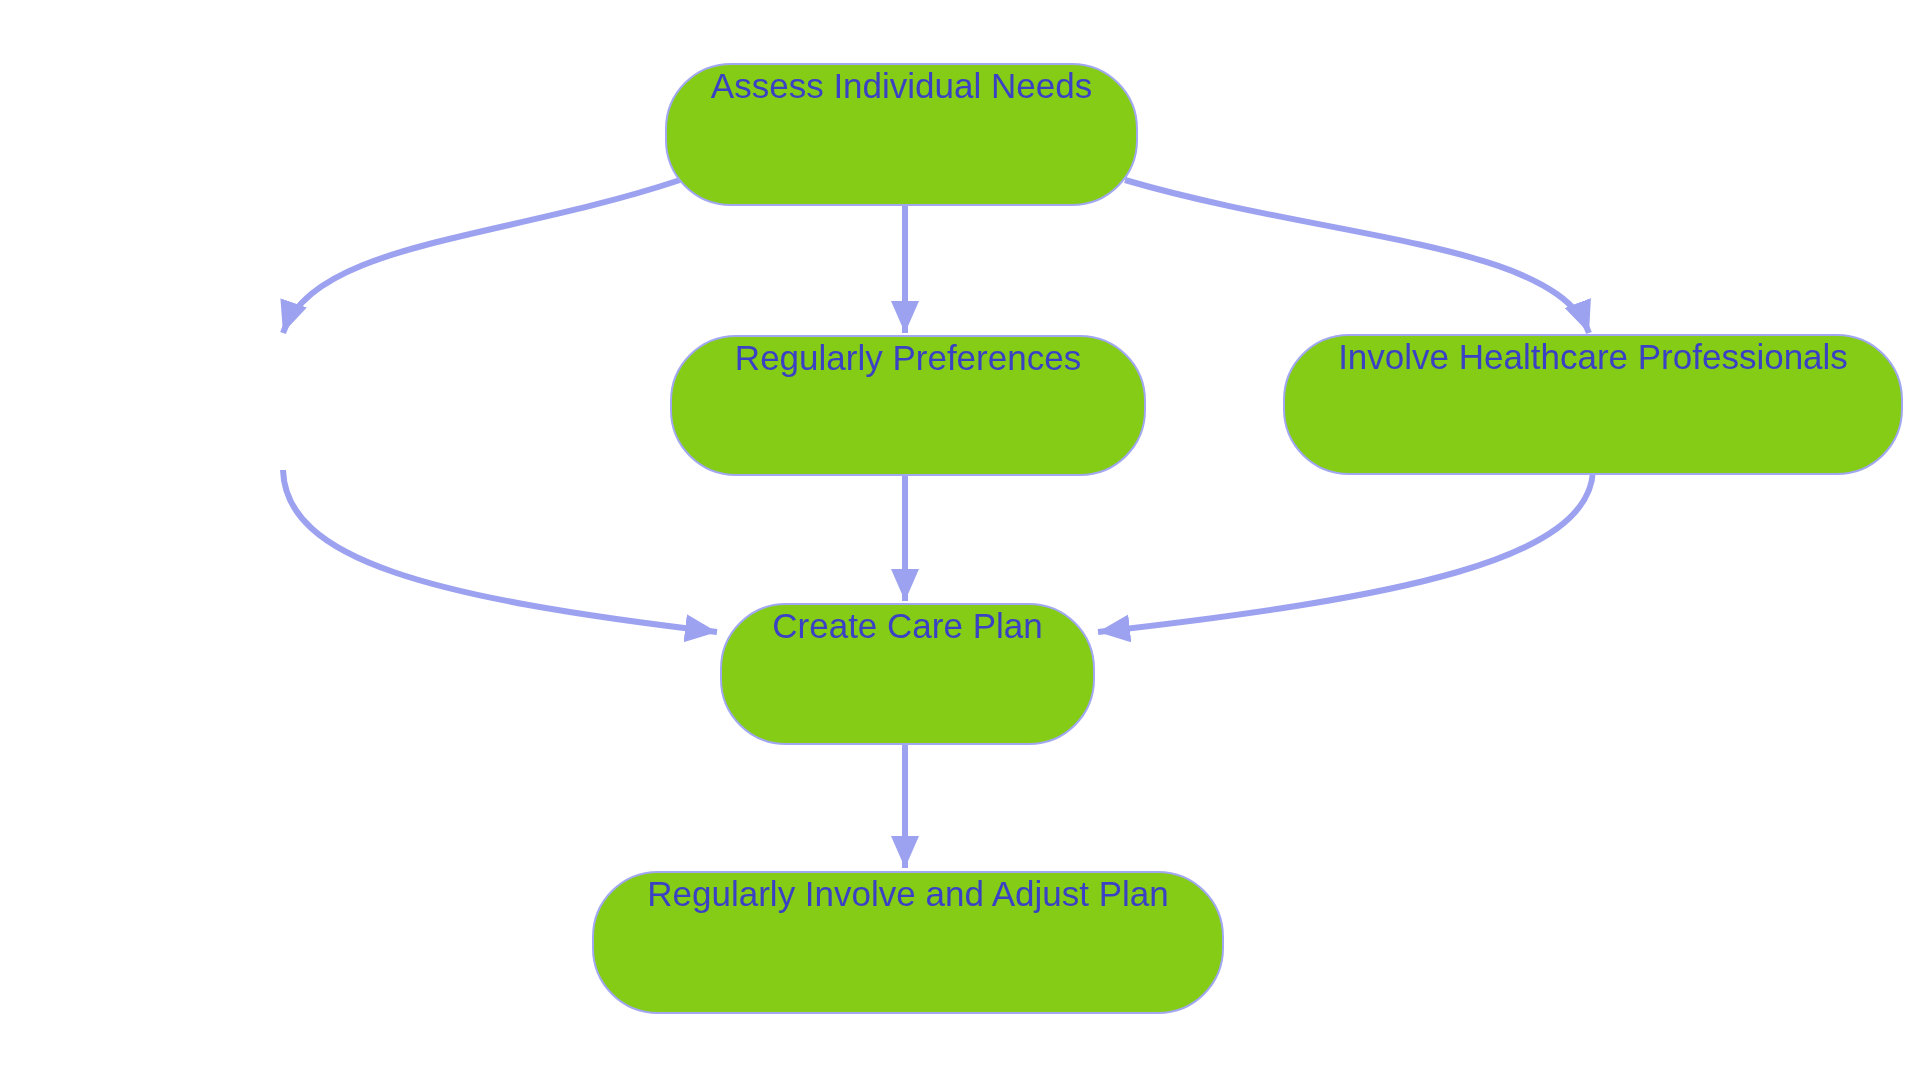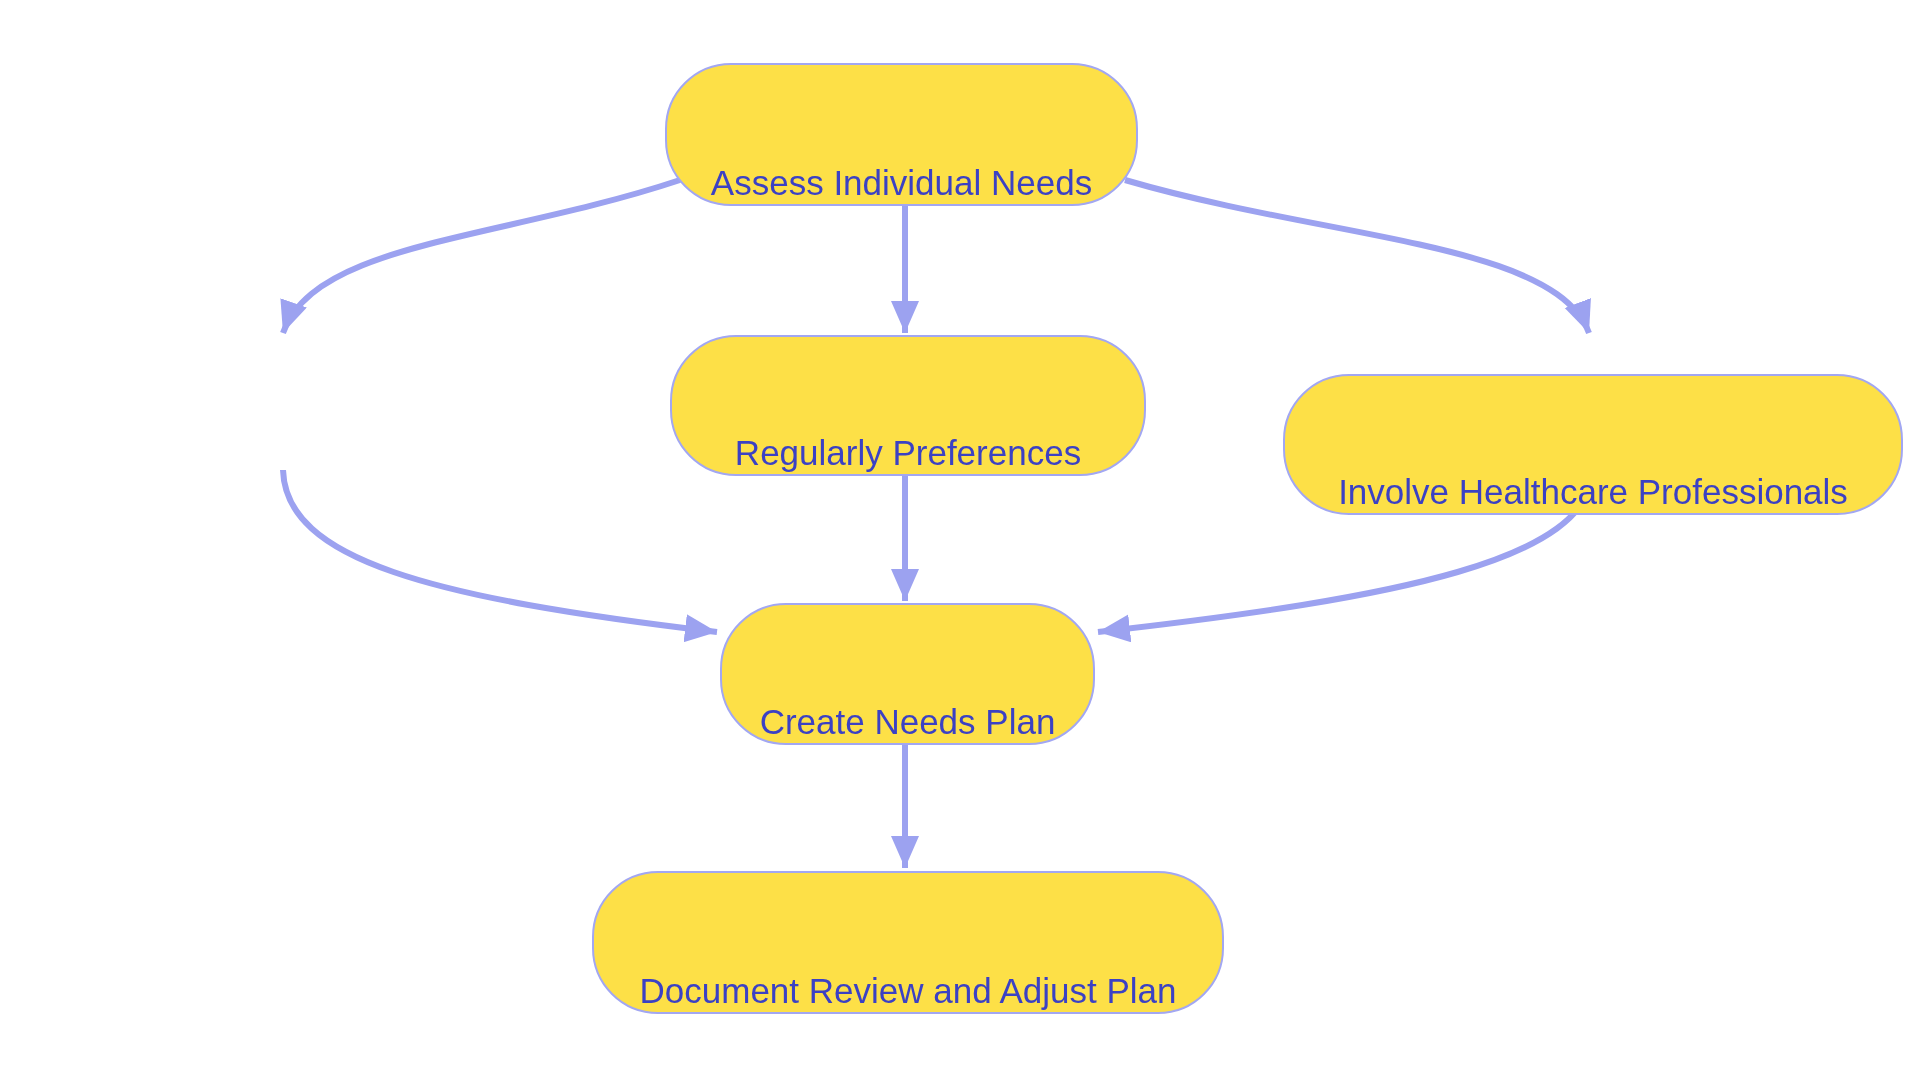--- a/index.html
+++ b/index.html
@@ -32,9 +32,9 @@
     position: absolute;
     z-index: 2;
     display: flex;
-    align-items: flex-end;
+    align-items: flex-start;
     justify-content: center;
-    background: #fde047;
+    background: #84cc16;
     border: 2px solid #a2a7f2;
     border-radius: 66px;
     color: #3b41c4;

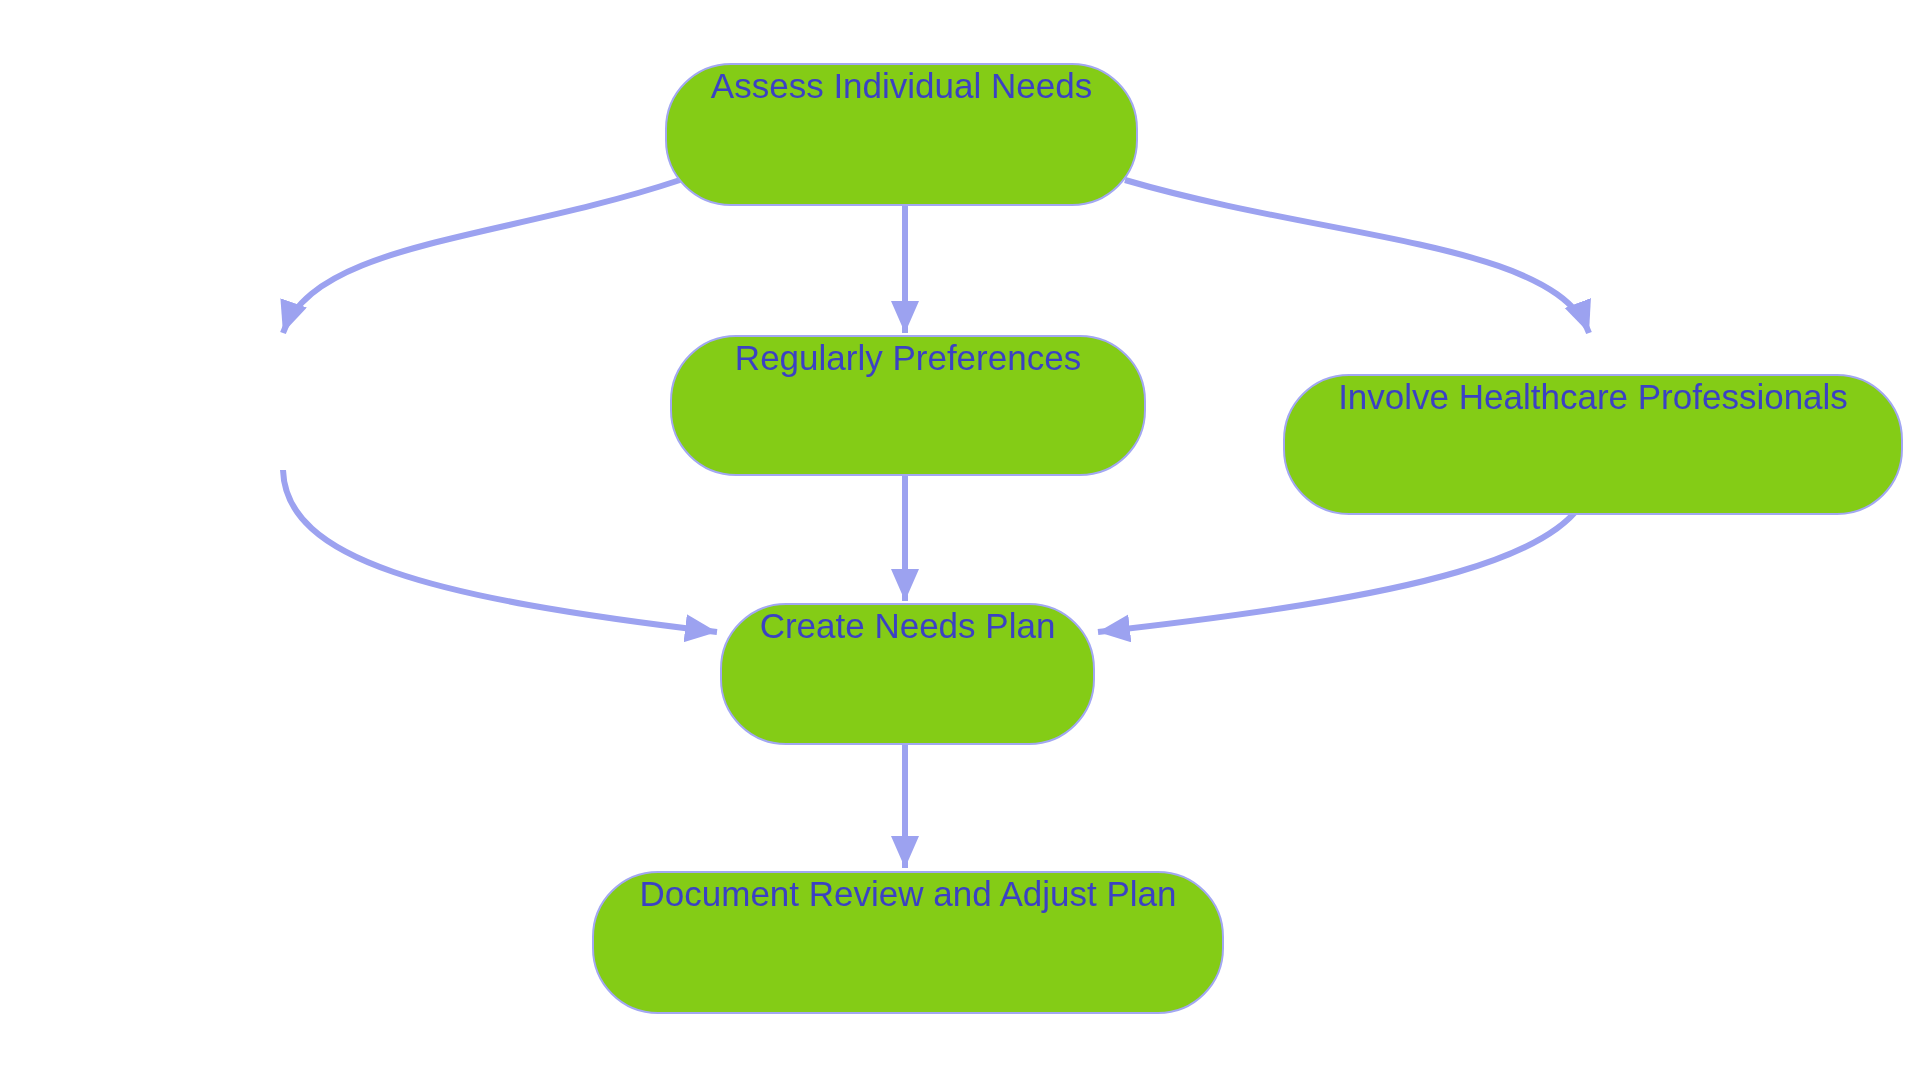--- a/index.html
+++ b/index.html
@@ -47,7 +47,7 @@
   #n-assess        { left: 665px;  top: 63px;  width: 473px; height: 143px; }
   #n-conversations { left: 22px;   top: 335px; width: 523px; height: 139px; }
   #n-document      { left: 670px;  top: 335px; width: 476px; height: 141px; }
-  #n-involve       { left: 1283px; top: 334px; width: 620px; height: 141px; margin-top: 40px; }
+  #n-involve       { left: 1283px; top: 334px; width: 620px; height: 141px; }
   #n-create        { left: 720px;  top: 603px; width: 375px; height: 142px; }
   #n-review        { left: 592px;  top: 871px; width: 632px; height: 143px; }
 </style>

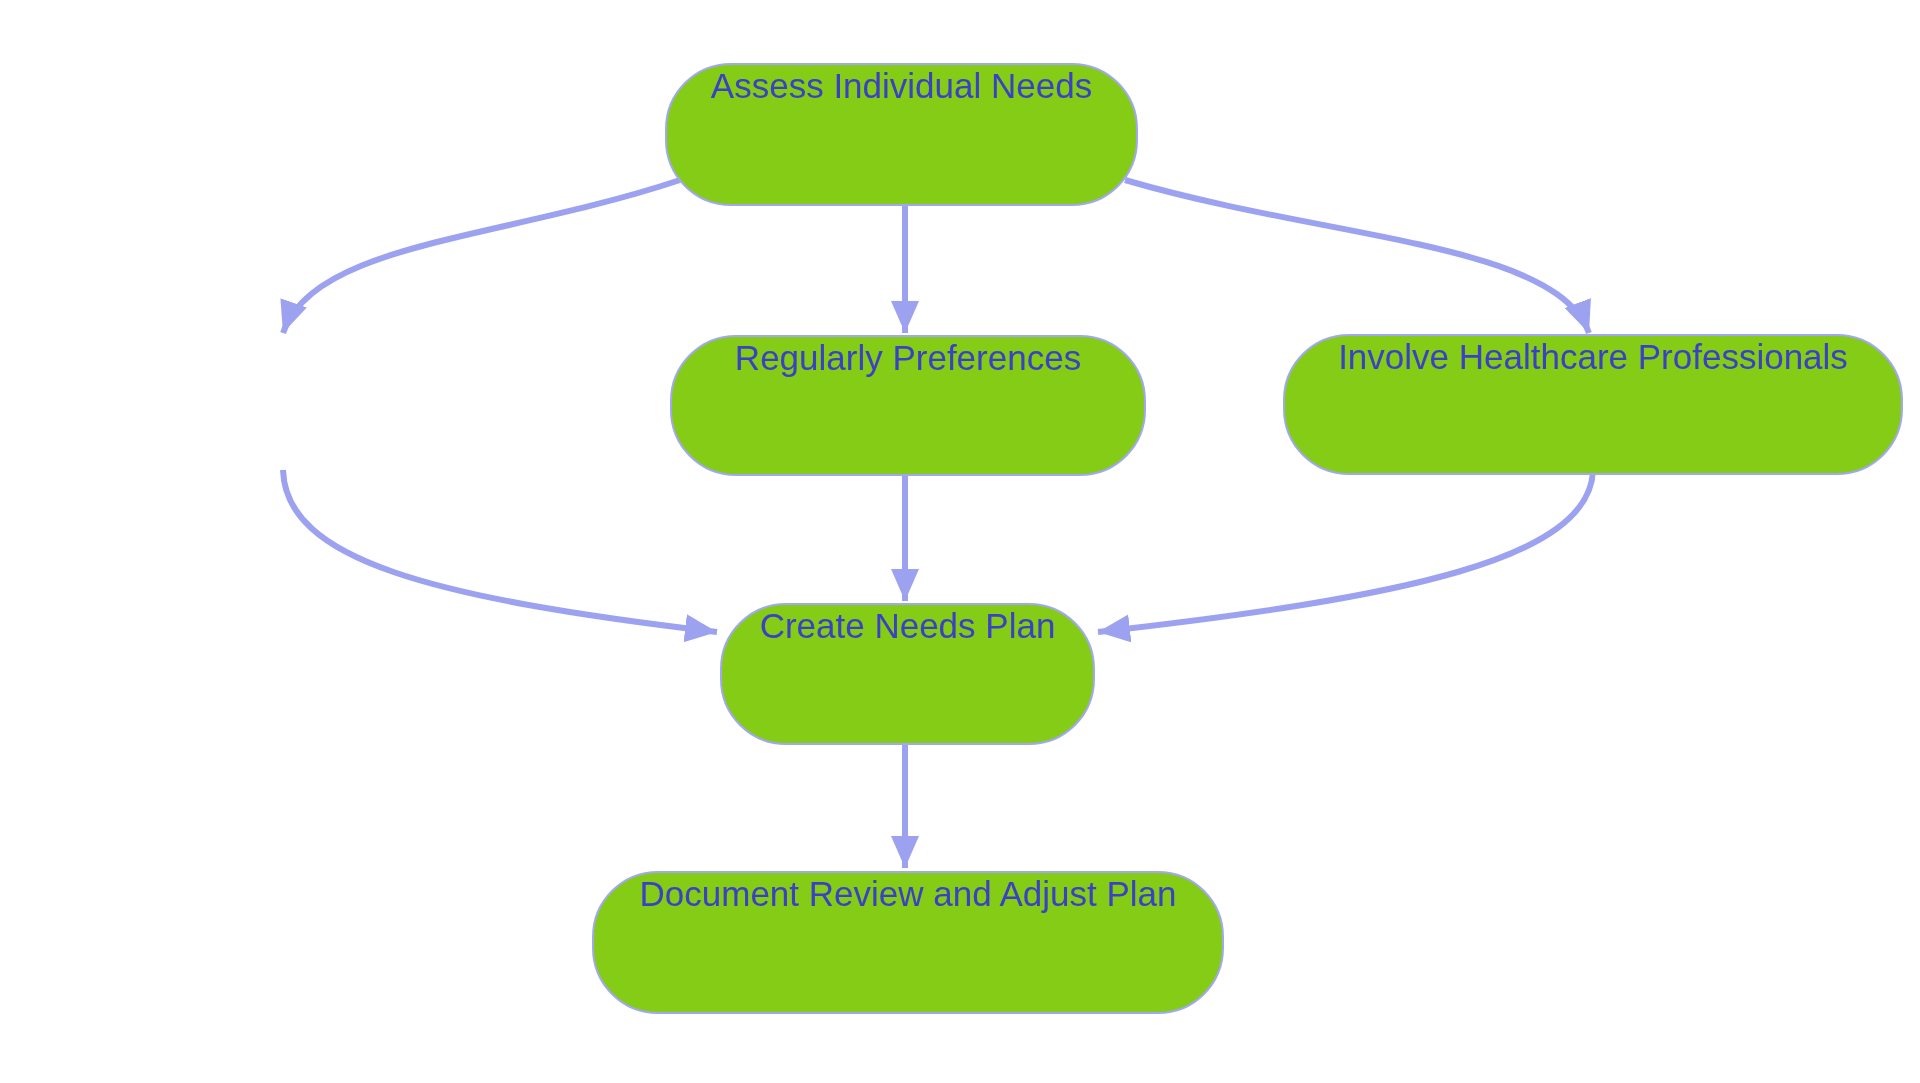--- a/index.html
+++ b/index.html
@@ -92,7 +92,7 @@
   </div>
 
   <div class="node" id="n-create">
-    <span>Create Needs Plan</span>
+    <span>Create Care Plan</span>
   </div>
 
   <div class="node" id="n-review">

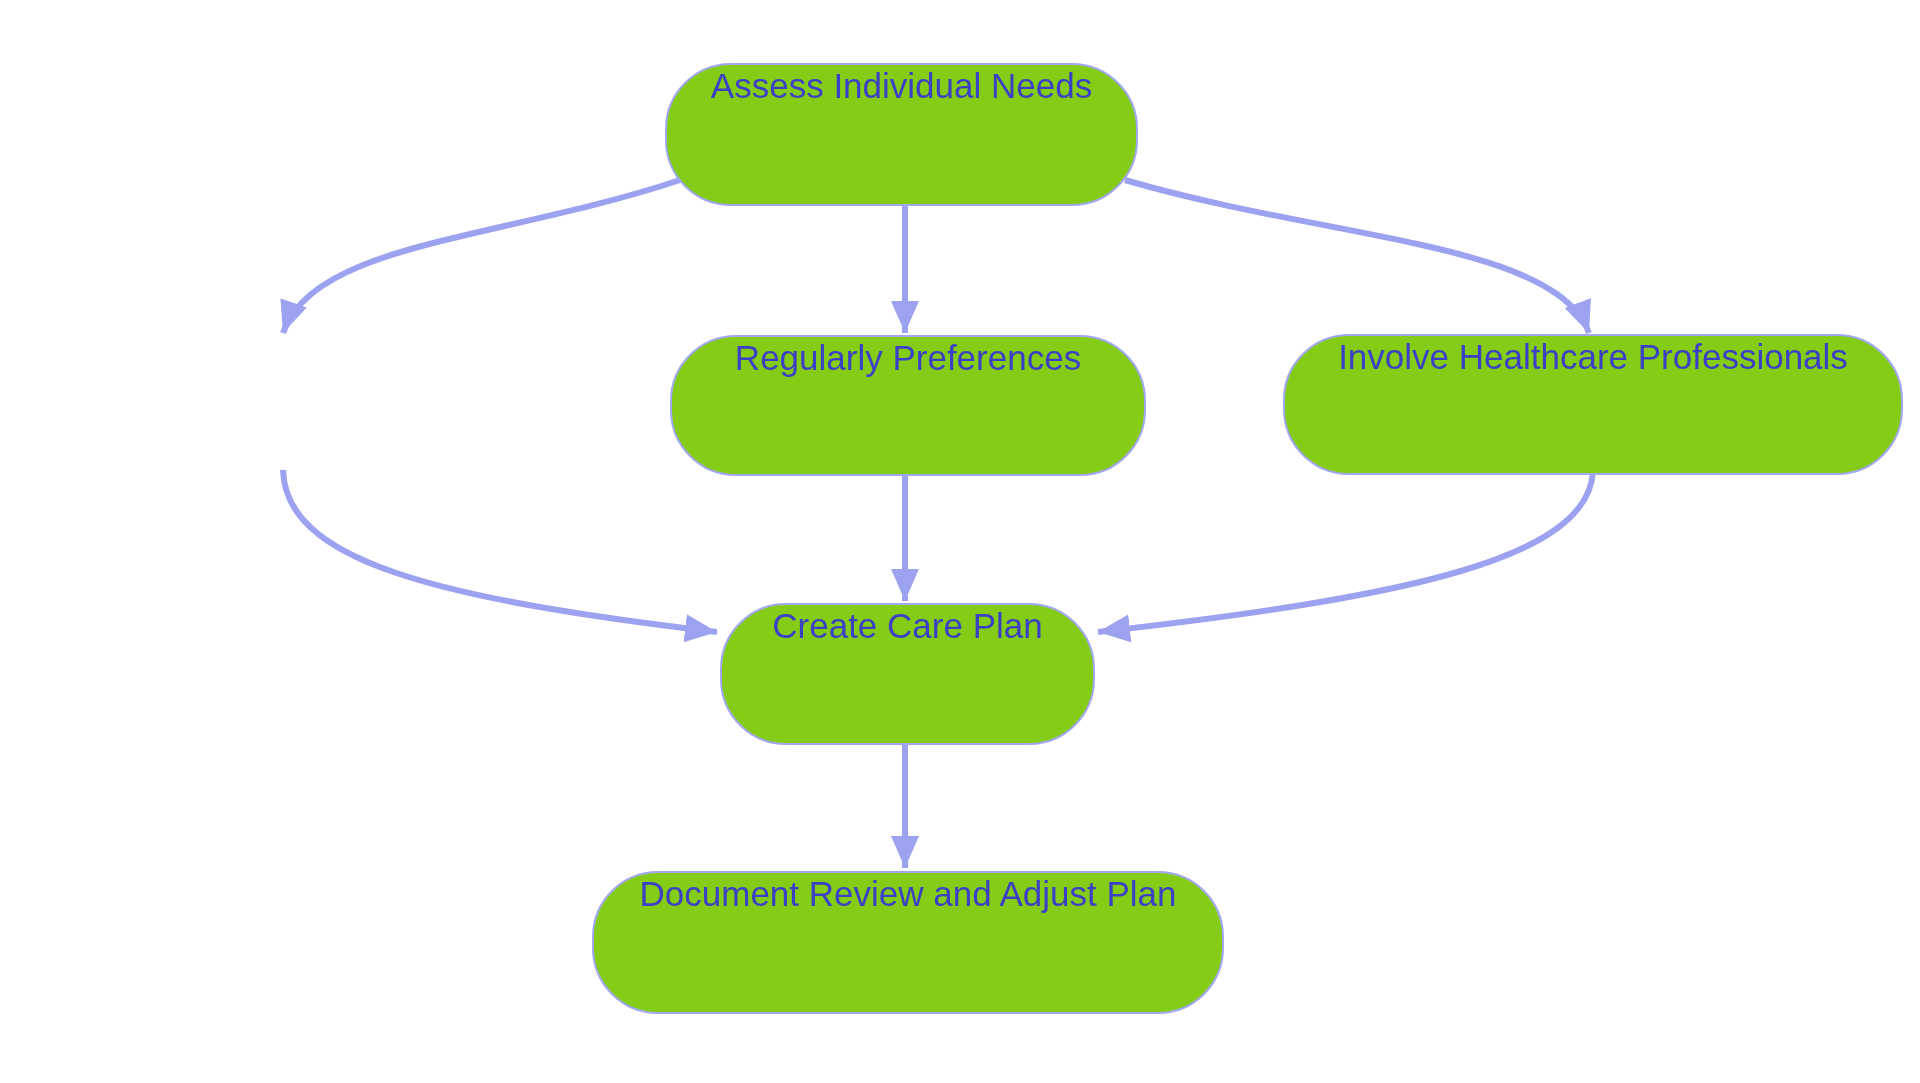--- a/index.html
+++ b/index.html
@@ -96,7 +96,7 @@
   </div>
 
   <div class="node" id="n-review">
-    <span>Document Review and Adjust Plan</span>
+    <span>Regularly Involve and Adjust Plan</span>
   </div>
 
 </div>

